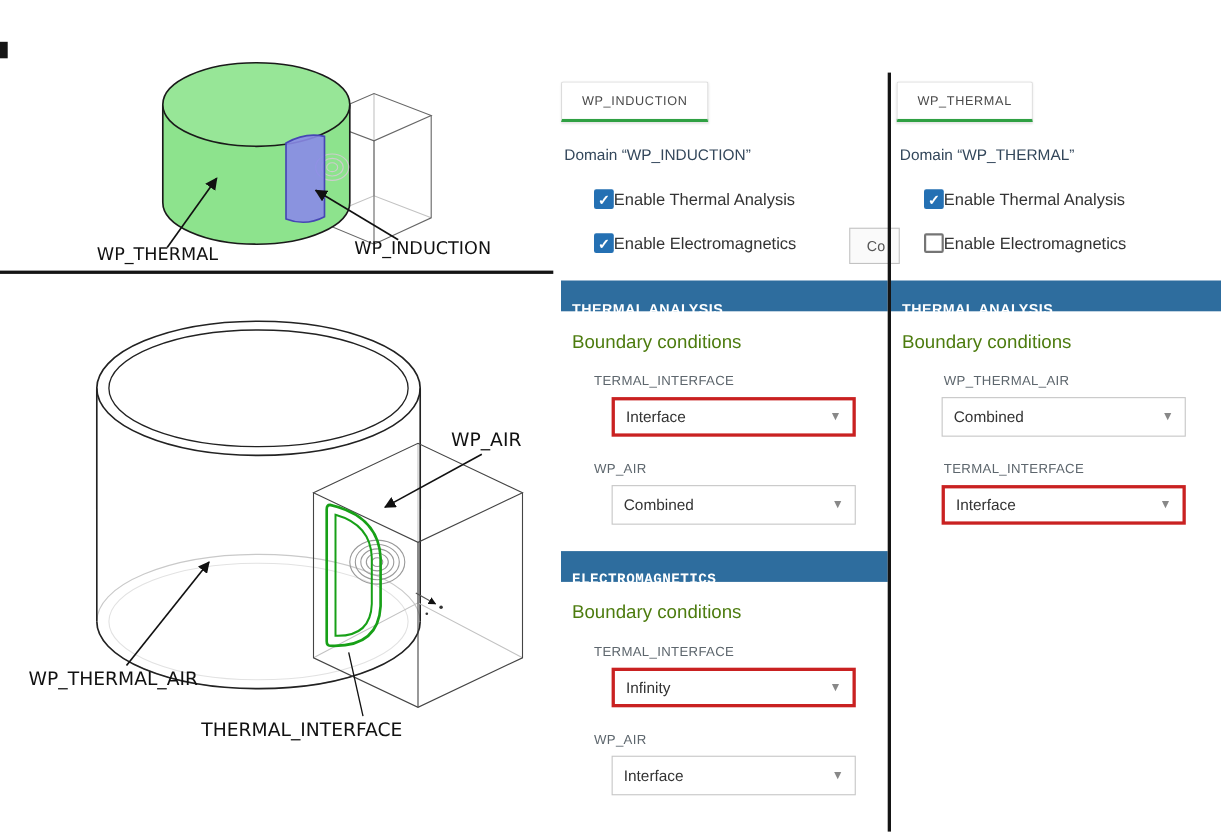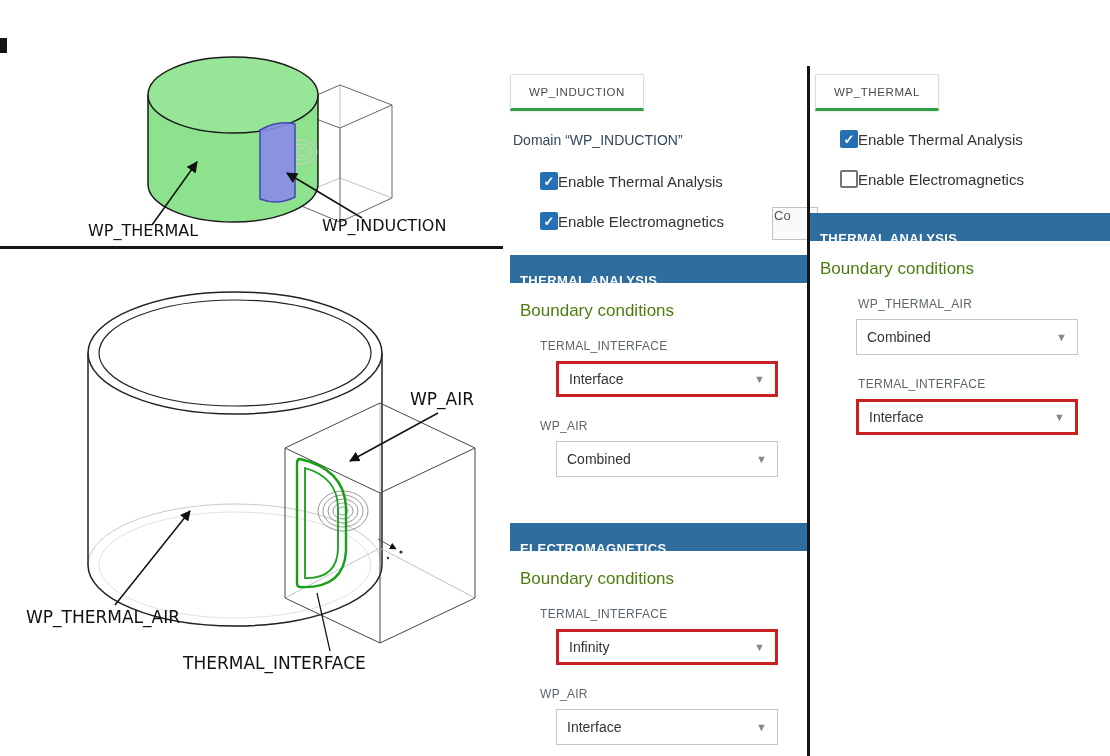--- a/index.html
+++ b/index.html
@@ -215,6 +215,7 @@
     <span>WP_THERMAL</span>
   </div>
 
+  <div class="panel-title">Domain “WP_THERMAL”</div>
 
   <div class="cb-row">
     <span class="checkbox checked"></span>

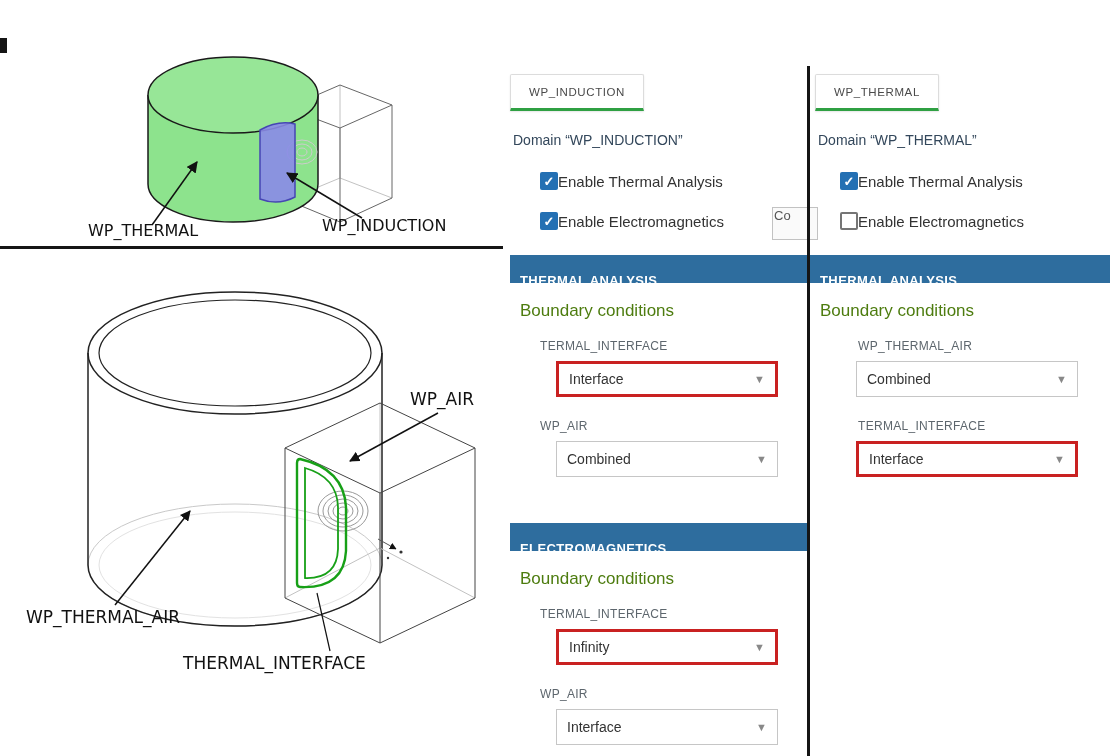--- a/index.html
+++ b/index.html
@@ -45,7 +45,7 @@
   .btn-trunc {
     position:absolute; left:262px; top:141px; width:46px; height:33px; box-sizing:border-box;
     border:1px solid #c2c2c2; background:#fafafa; color:#555; font-size:13px;
-    display:flex; padding-left:1px; overflow:hidden; cursor:pointer;
+    display:flex; align-items:center; padding-left:15px; overflow:hidden; cursor:pointer;
   }
 
   .sec-head {

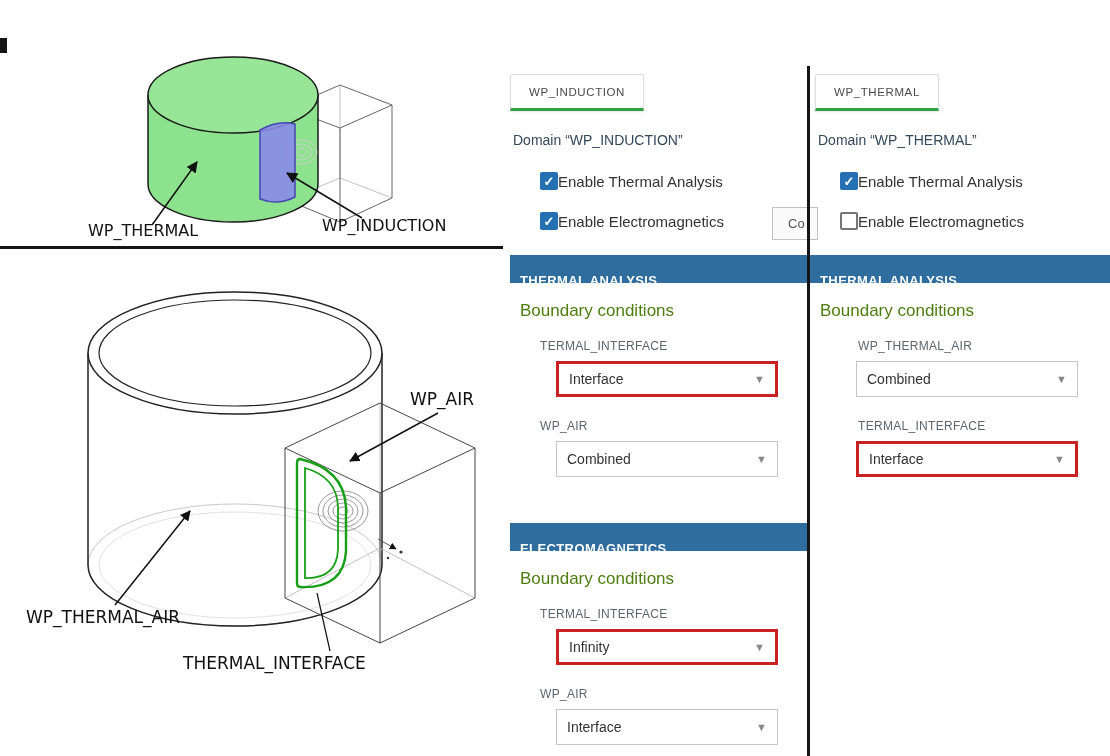--- a/index.html
+++ b/index.html
@@ -52,7 +52,7 @@
     height:28px; line-height:28px; box-sizing:border-box; padding:12px 10px; margin-top:22px;
     background:#2e6d9e; color:#fff; font-size:13px; font-weight:bold; letter-spacing:.4px;
   }
-  .sec-head.sp { margin-top:46px; }
+  .sec-head.sp { margin-top:24px;font-family:Liberation Mono, monospace; }
 
   .sub { font-size:17px; color:#4d7c0f; margin:16px 0 0 10px; line-height:24px; }
 

